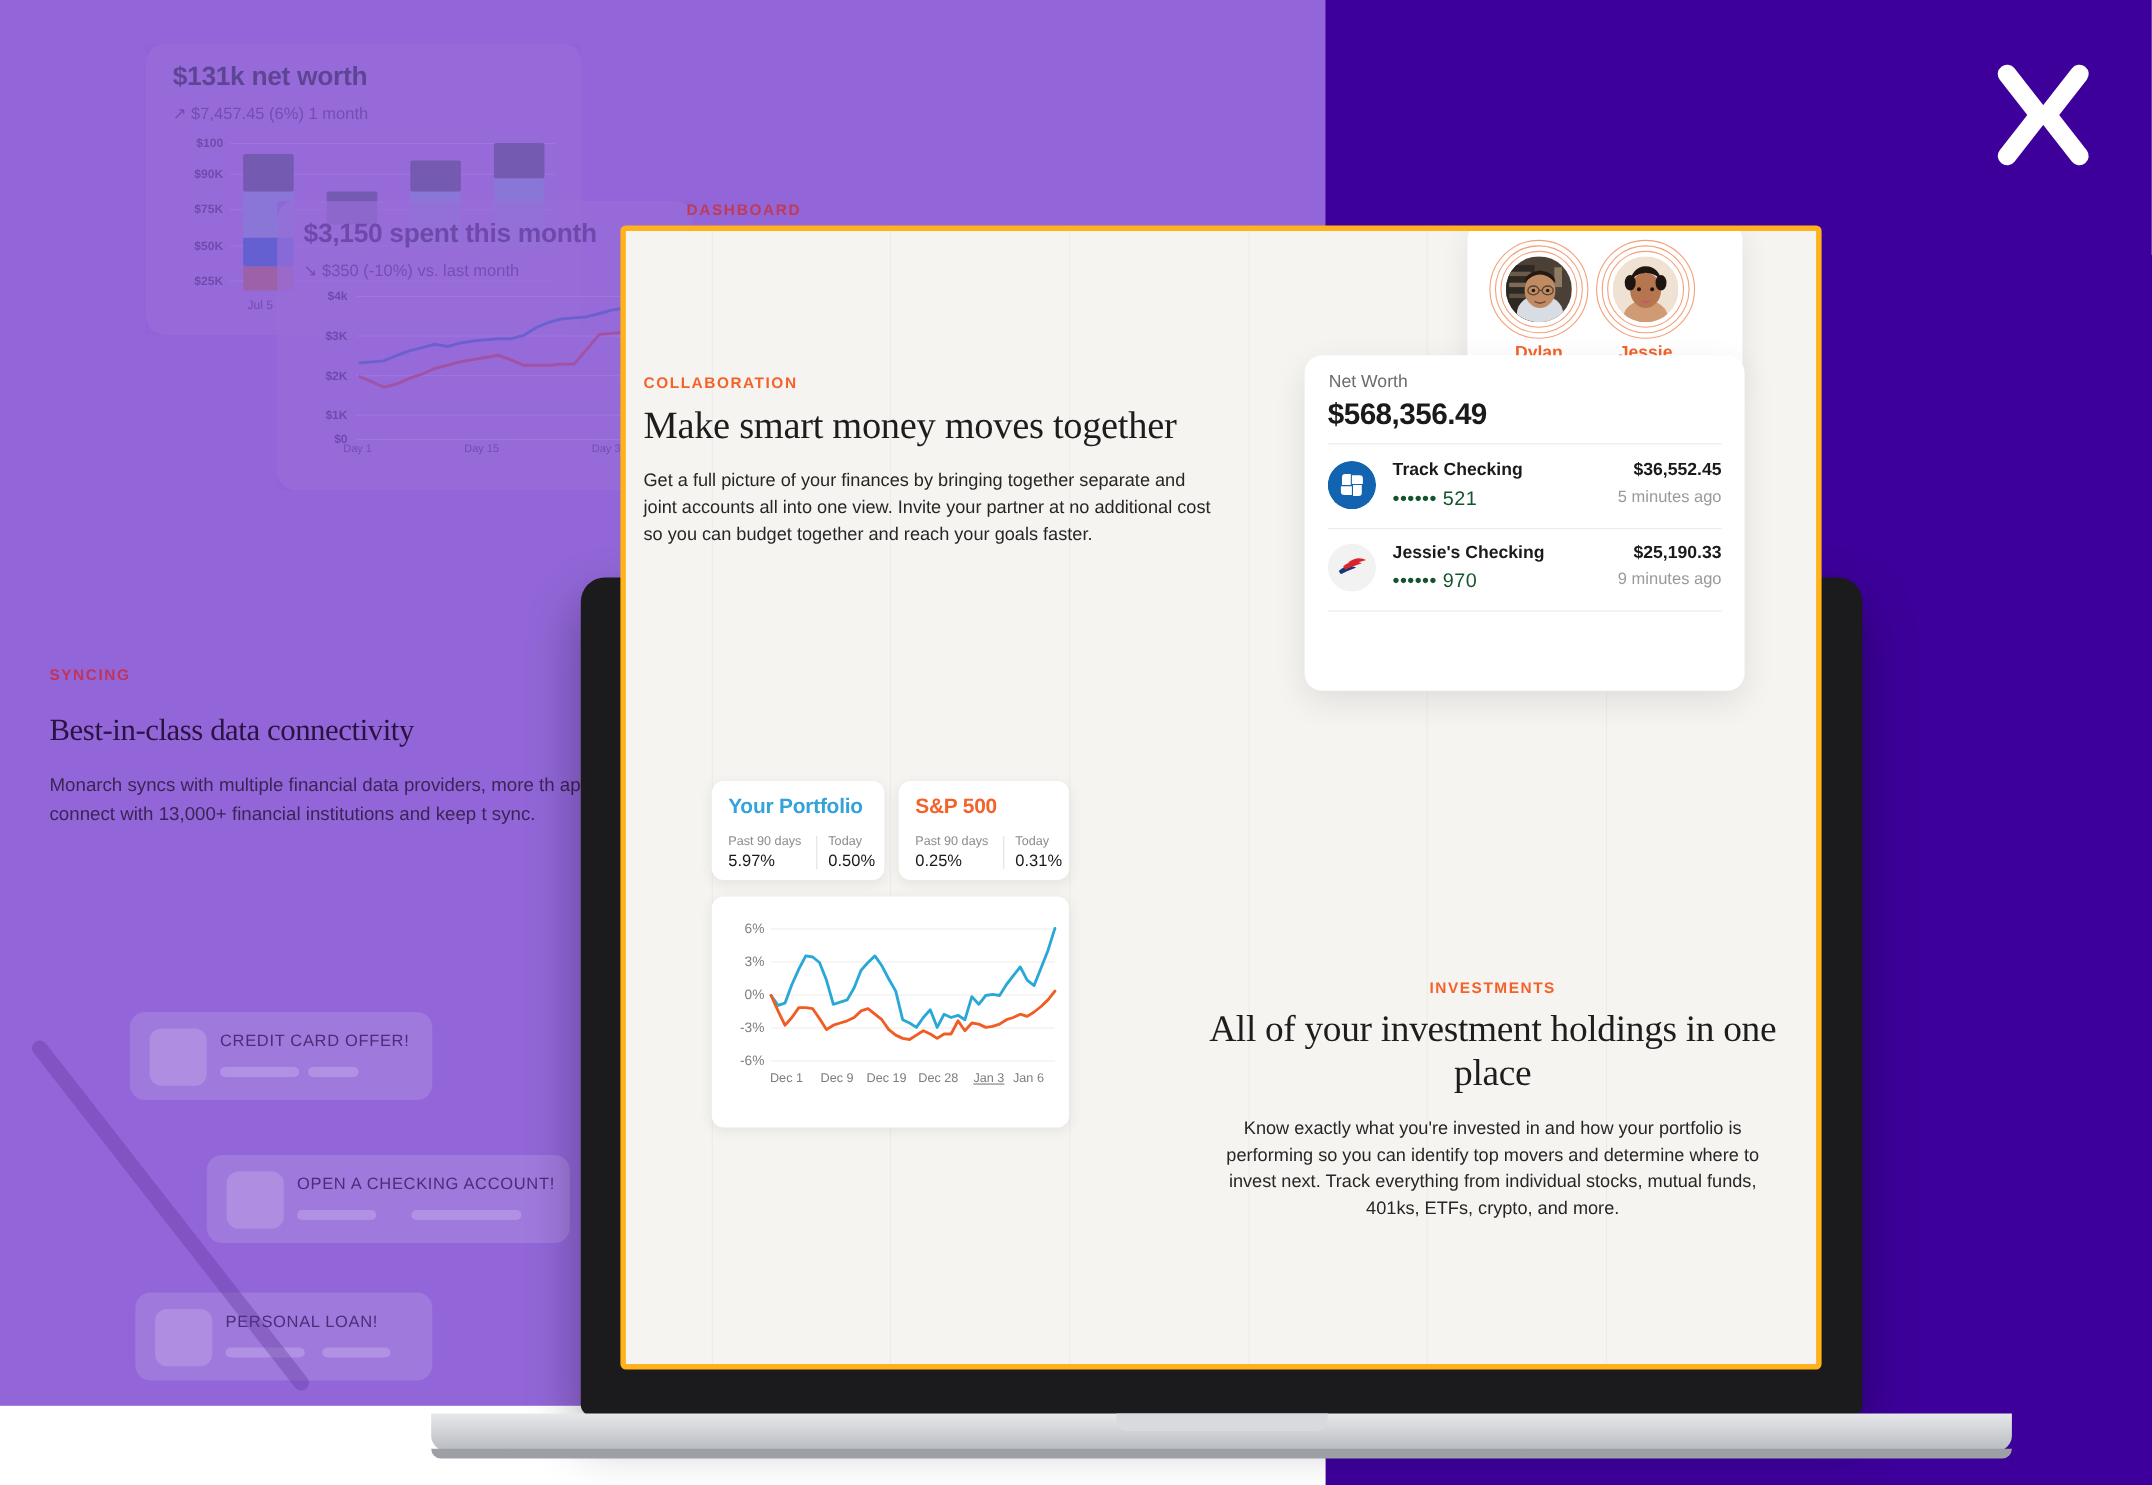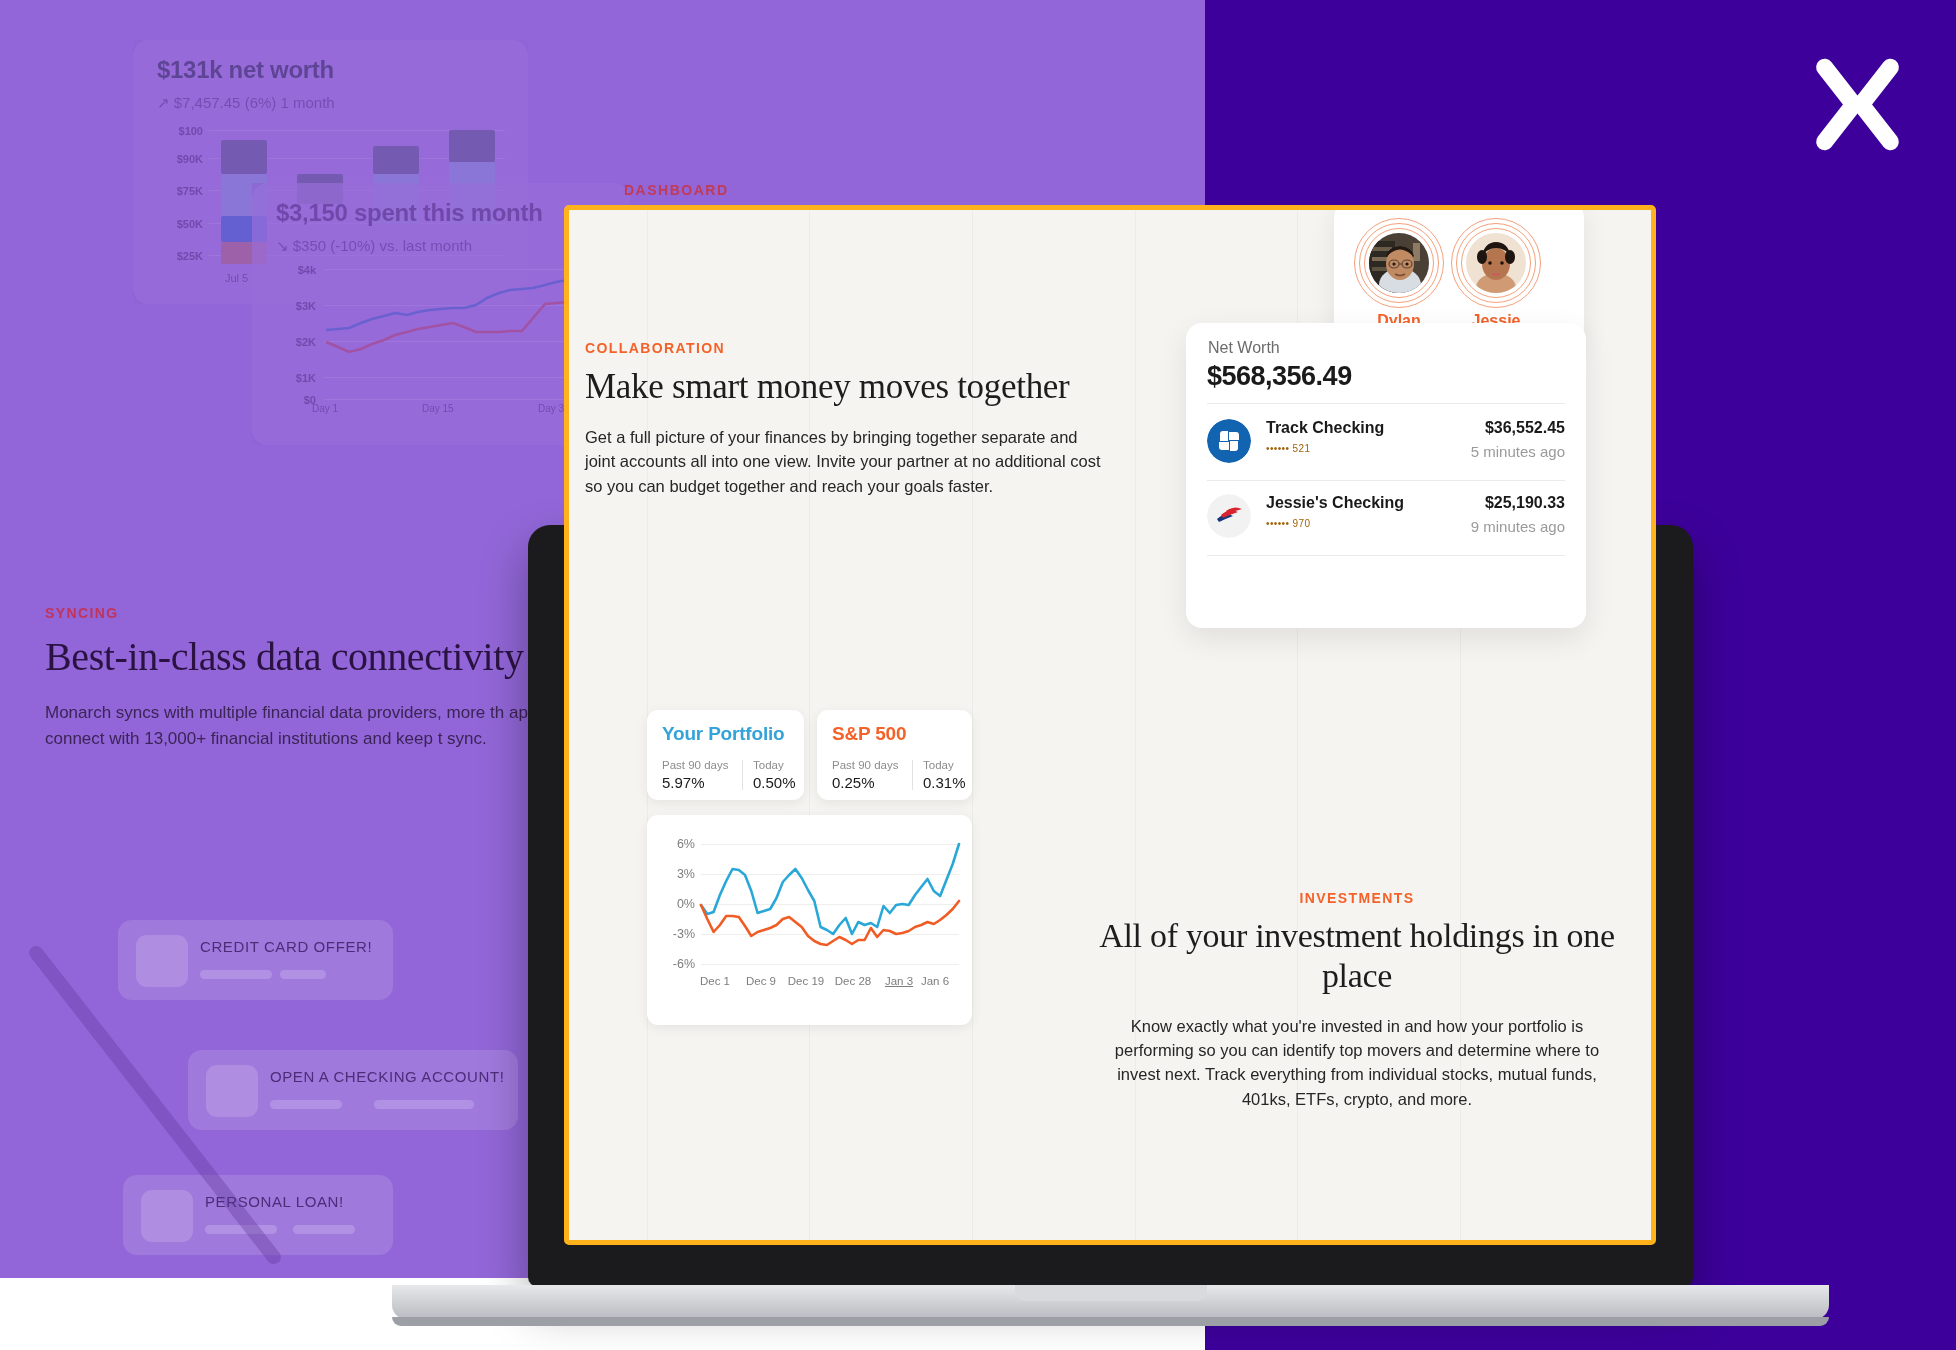--- a/index.html
+++ b/index.html
@@ -103,7 +103,7 @@
   .acct { position:absolute; left:0; right:0; height:75px; }
   .acct-icon { position:absolute; left:21px; top:14px; width:44px; height:44px; border-radius:50%; overflow:hidden; }
   .acct-name { position:absolute; left:80px; top:14px; font-size:16px; font-weight:700; color:#1a1a1a; }
-  .acct-mask { position:absolute; left:80px; top:38px; font-size:10px; color:#a16207; letter-spacing:0.4px; }
+  .acct-mask { position:absolute; left:80px; top:38px; font-size:18px; color:#14532d; letter-spacing:0.4px; }
   .acct-amt  { position:absolute; right:21px; top:14px; font-size:16px; font-weight:700; color:#1a1a1a; text-align:right; }
   .acct-time { position:absolute; right:21px; top:38px; font-size:15px; color:#9a9a9a; text-align:right; }
 

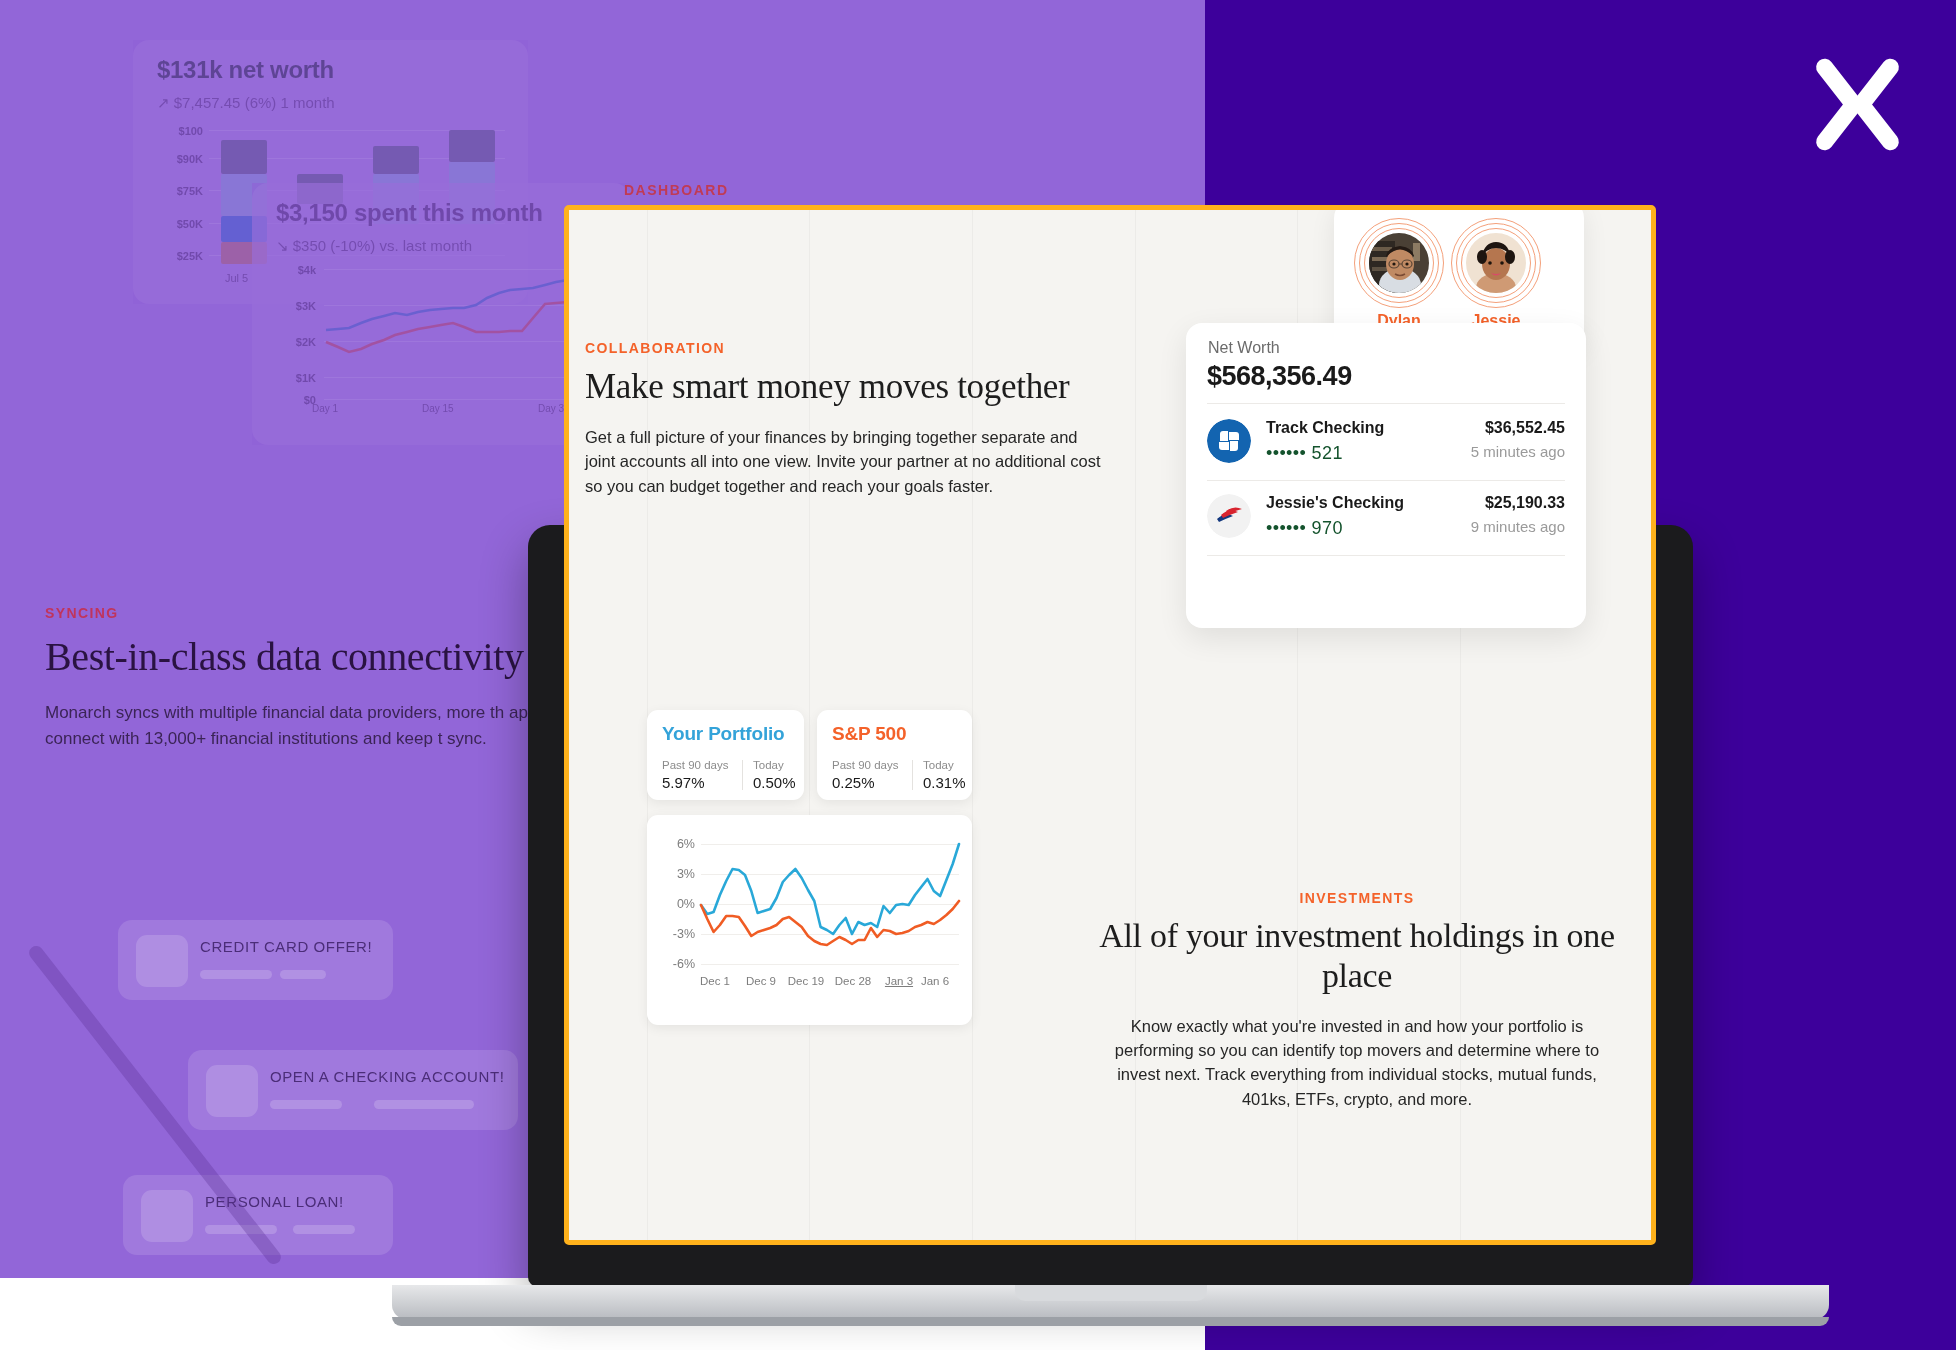--- a/index.html
+++ b/index.html
@@ -50,7 +50,7 @@
   .eyebrow.orange { color:#f4622a; }
   .eyebrow.crimson { color:#c0345c; }
   .serif-h { font-family:"Liberation Serif", serif; font-weight:400; color:#2a1342; }
-  .sync-h { font-size:40px; margin-top:12px; letter-spacing:-0.4px; }
+  .sync-h { font-size:28px; margin-top:28px; letter-spacing:-0.4px; }
   .sync-p { margin-top:20px; font-size:17px; line-height:1.5; color:#3b2456; }
 
   

